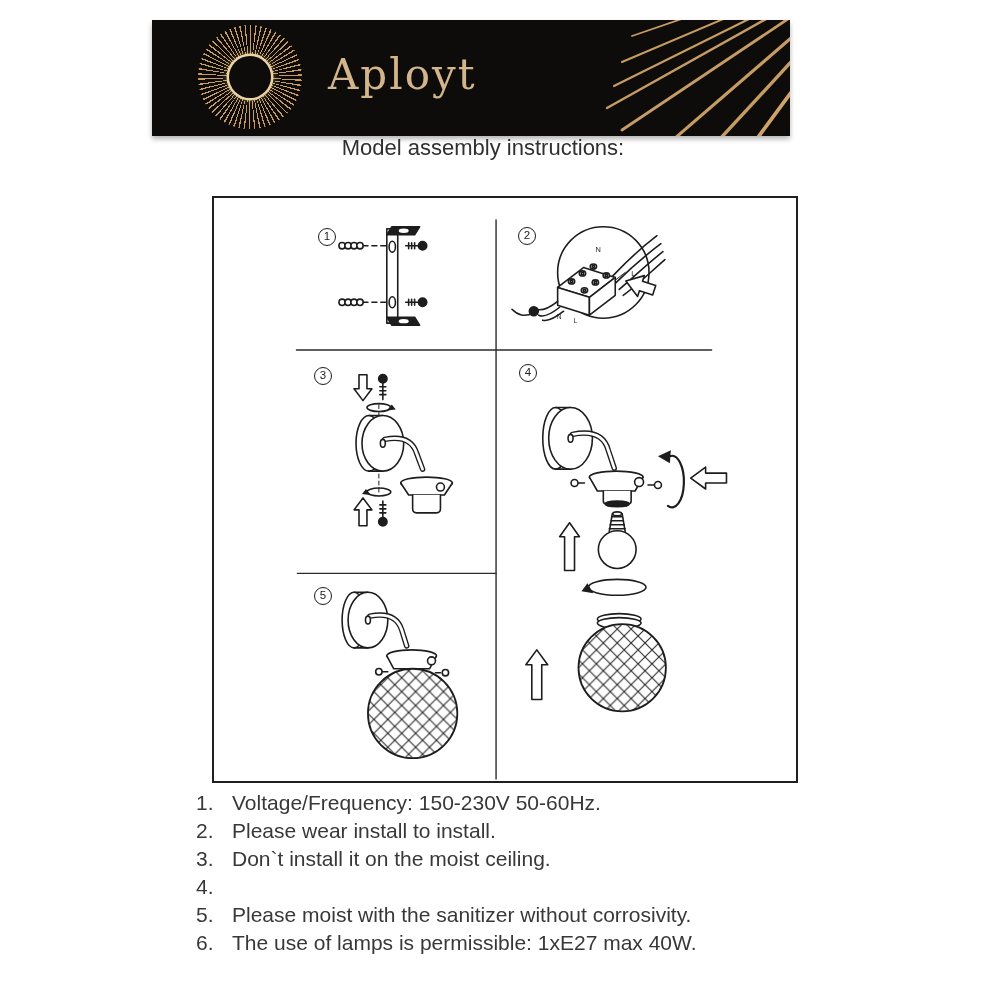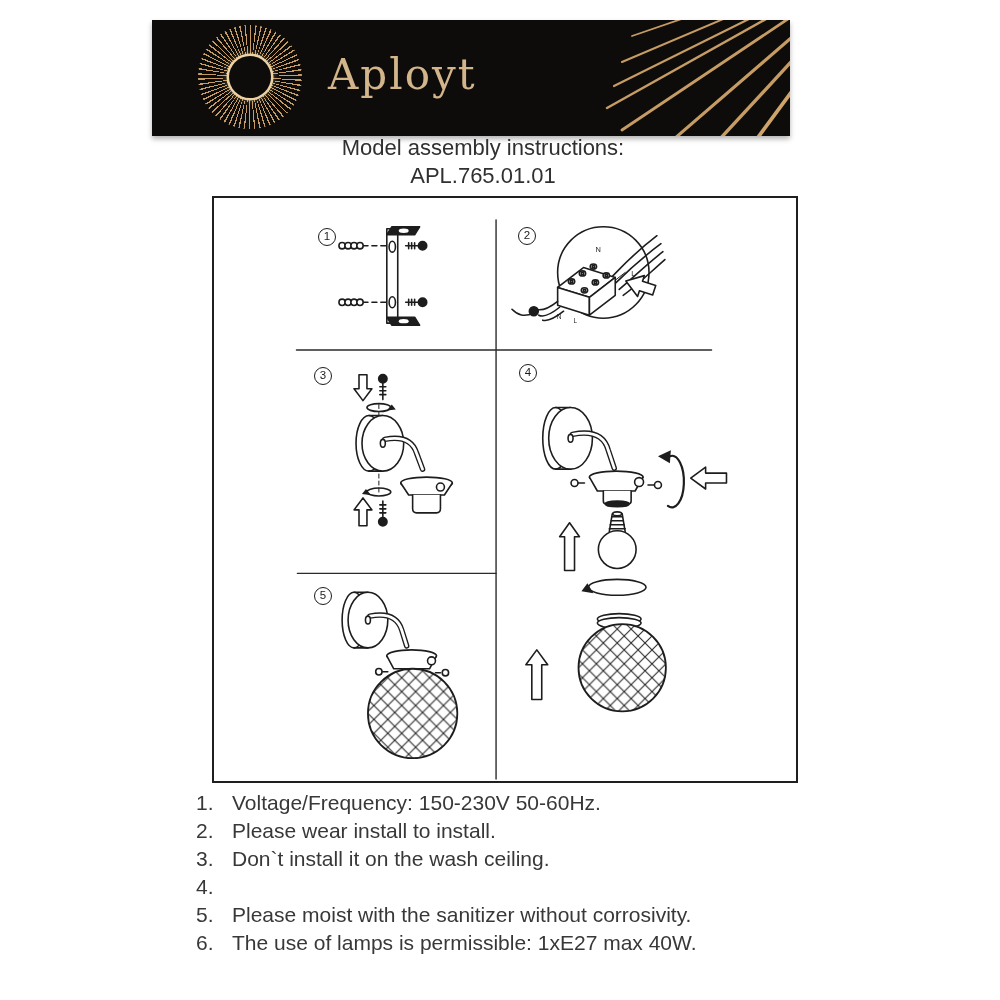--- a/index.html
+++ b/index.html
@@ -63,7 +63,6 @@
 
   <div class="title-block">
     <div>Model assembly instructions:</div>
-    <div>APL.765.01.01</div>
   </div>
 
   <div class="diagram-box">

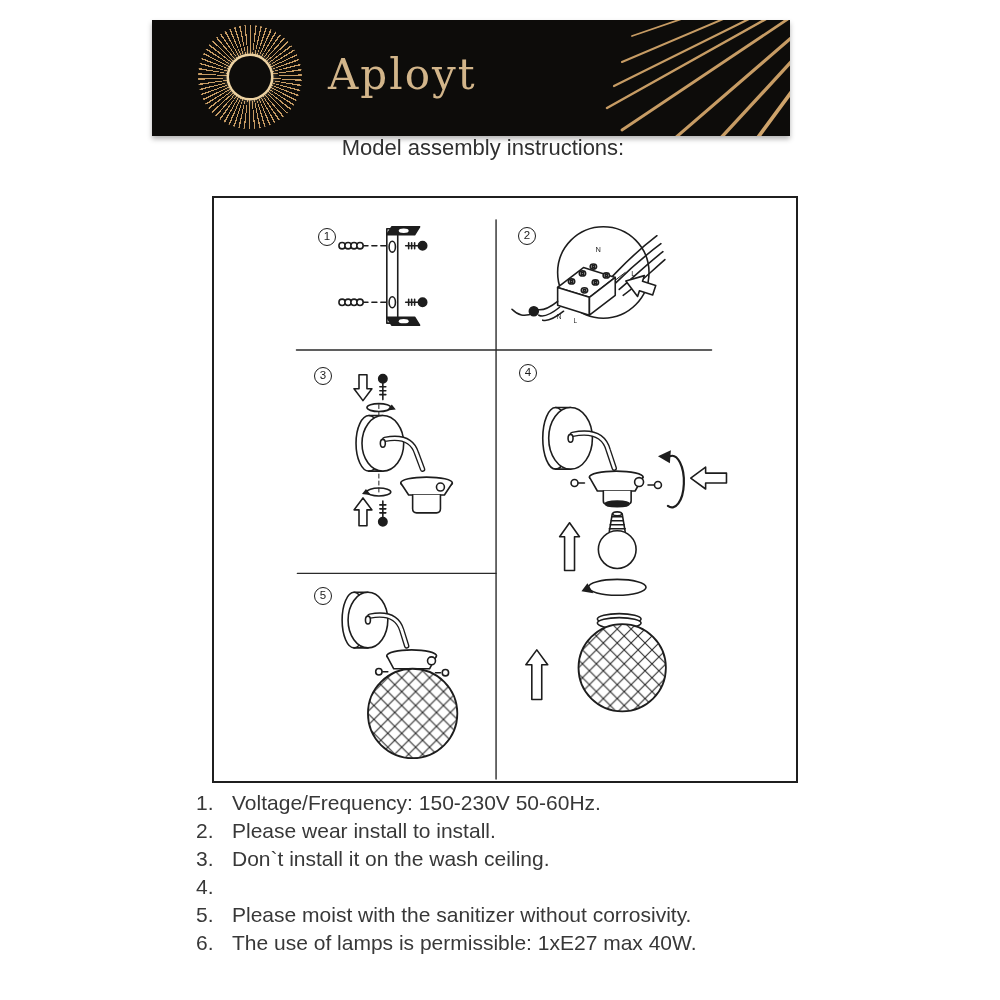--- a/index.html
+++ b/index.html
@@ -261,7 +261,7 @@
     </li>
     <li>
       <span class="num">3.</span>
-      <span class="txt">Don`t install it on the wash ceiling.</span>
+      <span class="txt">Don`t install it on the moist ceiling.</span>
     </li>
     <li>
       <span class="num">4.</span>

